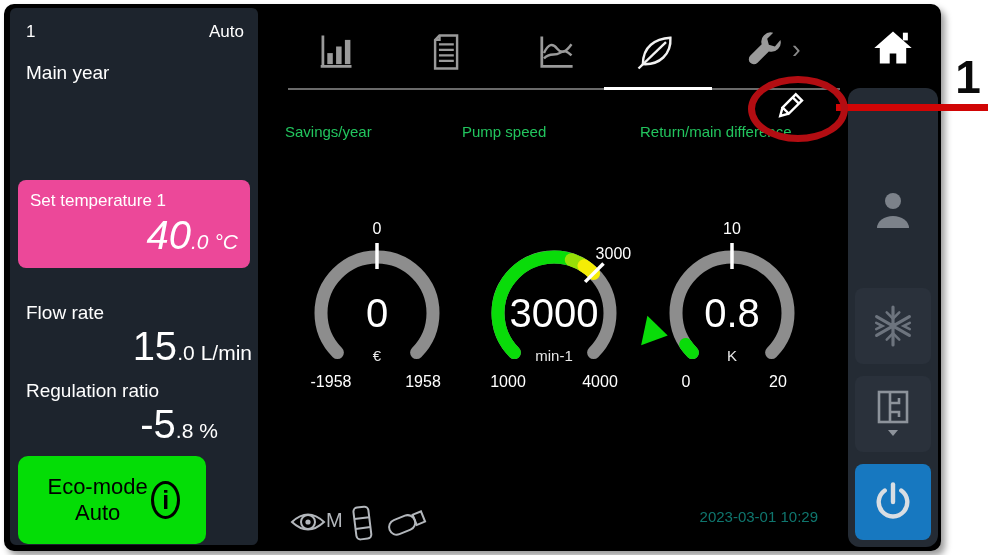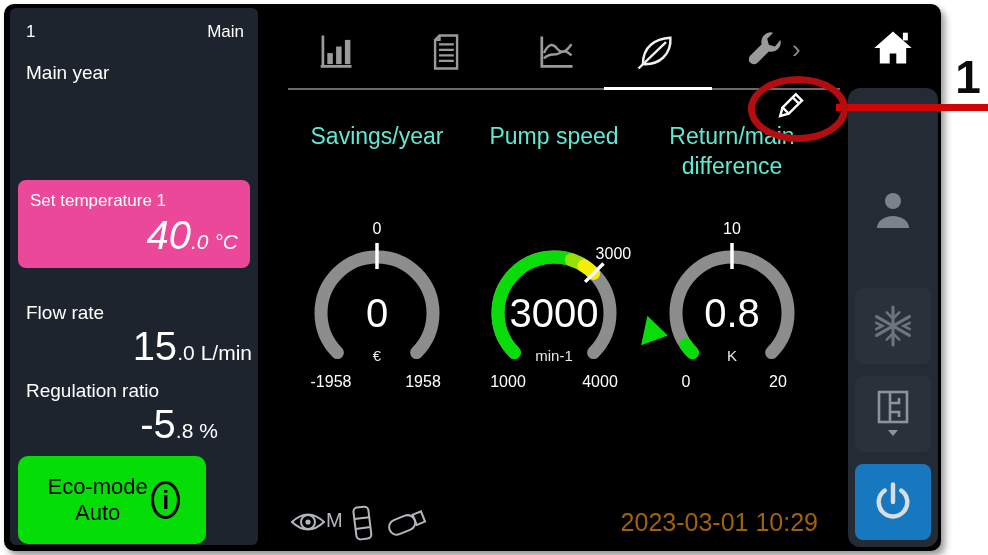--- a/index.html
+++ b/index.html
@@ -70,7 +70,7 @@
     <aside class="left-panel">
       <div class="zone-header">
         <span>1</span>
-        <span>Main</span>
+        <span>Auto</span>
       </div>
       <div class="main-line-label">Main year</div>
 

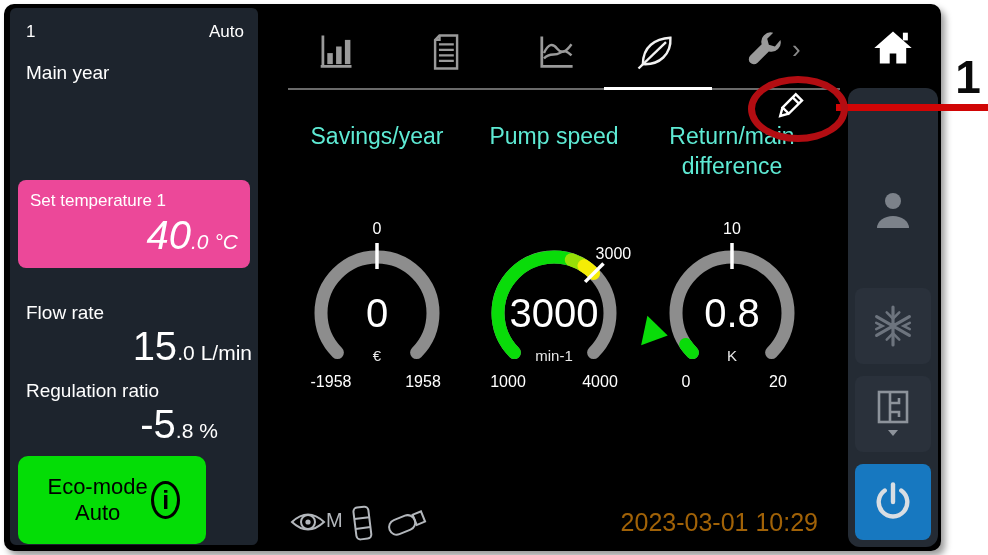--- a/index.html
+++ b/index.html
@@ -37,7 +37,7 @@
   .divider { position:absolute; left:284px; top:84px; width:552px; height:2px; background:#6a6a6a; }
   .divider-active { position:absolute; left:600px; top:83px; width:108px; height:3px; background:#ffffff; }
   .pencil-button { position:absolute; left:762px; top:80px; width:44px; height:44px; background:none; border:none; cursor:pointer; }
-  .gauge-title { position:absolute; top:118px; width:184px; text-align:center; color:#5eead4; font-size:23px; line-height:1.3; }
+  .gauge-title { position:absolute; top:118px; width:184px; color:#22c55e; font-size:15px; line-height:1.3; }
   .gauge { position:absolute; }
   .gauge text { font-family:"Liberation Sans", sans-serif; }
   .green-arrow { position:absolute; left:640px; top:314px; width:0; height:0; border-top:15px solid transparent; border-bottom:15px solid transparent; border-left:24px solid #09dc09; transform:rotate(12deg); }

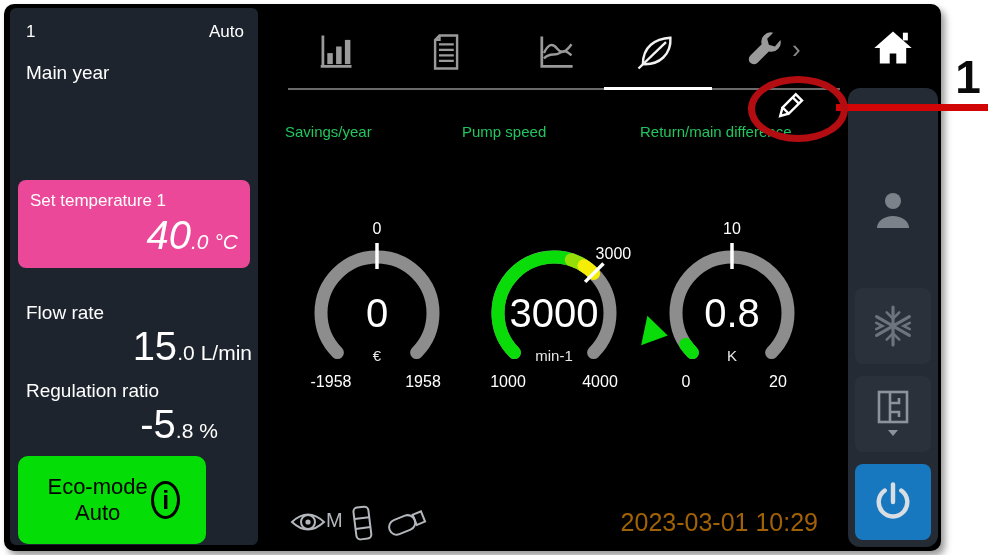--- a/index.html
+++ b/index.html
@@ -42,7 +42,7 @@
   .gauge text { font-family:"Liberation Sans", sans-serif; }
   .green-arrow { position:absolute; left:640px; top:314px; width:0; height:0; border-top:15px solid transparent; border-bottom:15px solid transparent; border-left:24px solid #09dc09; transform:rotate(12deg); }
   .status-m { position:absolute; left:322px; top:505px; font-size:20px; color:#b3b7bc; }
-  .timestamp { position:absolute; left:580px; top:504px; width:234px; text-align:right; font-size:25px; color:#a16207; }
+  .timestamp { position:absolute; left:580px; top:504px; width:234px; text-align:right; font-size:15px; color:#0f766e; }
 
   
   .side-panel { position:absolute; left:844px; top:84px; width:90px; height:459px; background:#242b34; border-radius:12px; }

